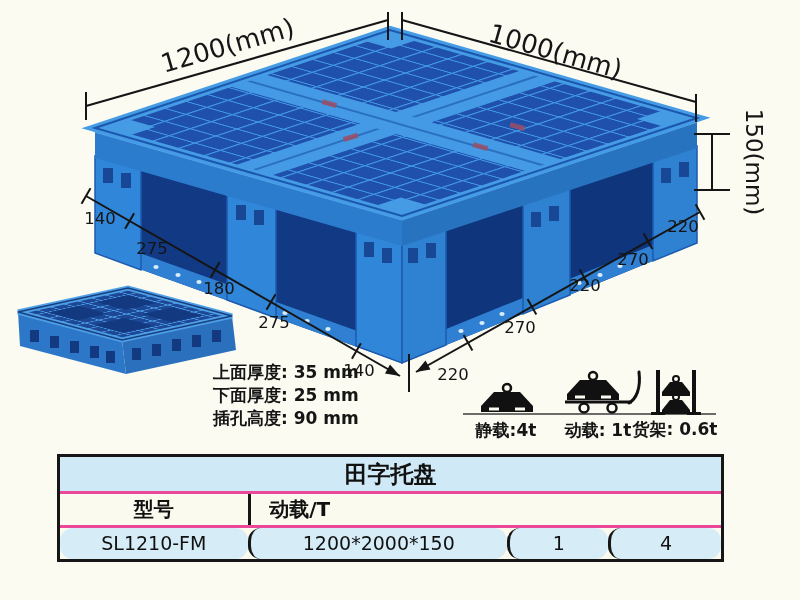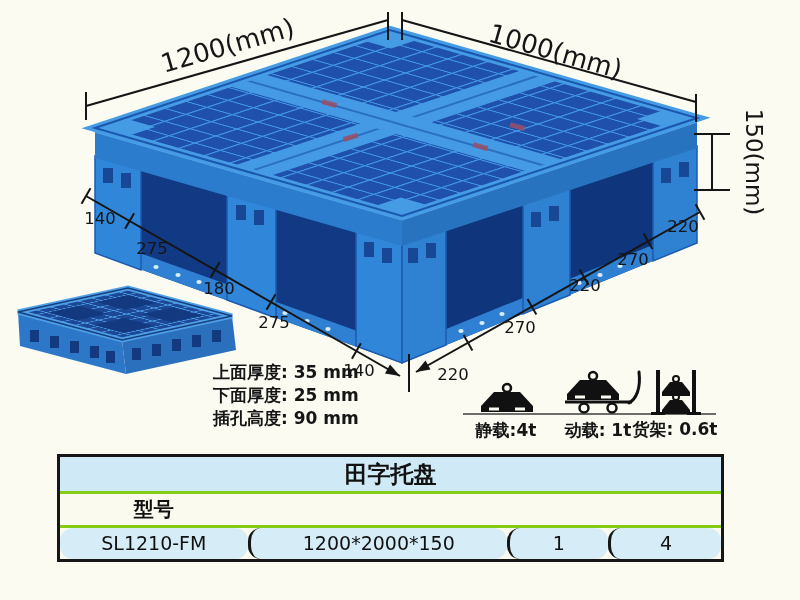--- a/index.html
+++ b/index.html
@@ -19,7 +19,7 @@
               border:3px solid #161616;background:#fbfaee;color:#111;}
   .t-title{height:34px;line-height:34px;text-align:center;font-size:23px;font-weight:700;
            background:#cfe9f6;}
-  .t-row{display:flex;border-top:3px solid #84cc16;}
+  .t-row{display:flex;border-top:3px solid #ec4899;}
   .t-row > div{box-sizing:border-box;height:31px;line-height:31px;text-align:center;
                border-left:3px solid #161616;overflow:hidden;}
   .t-row > div:first-child{border-left:none;}

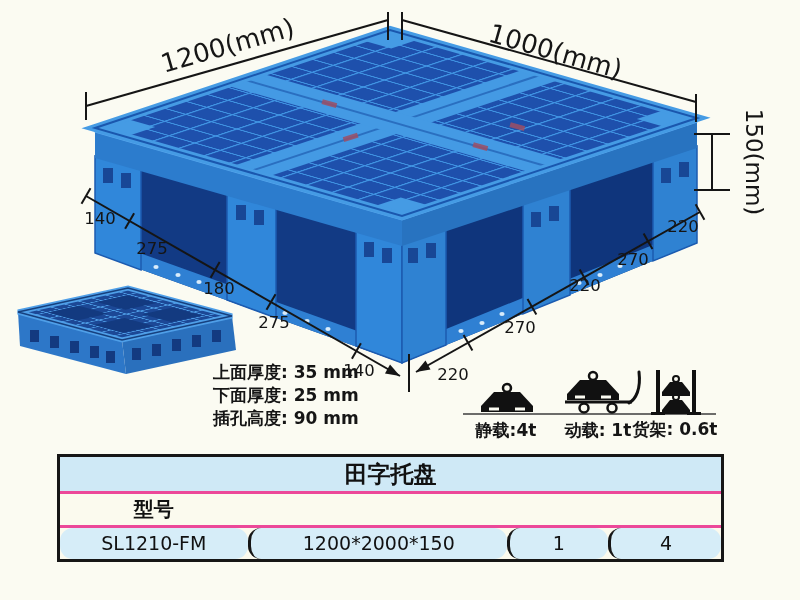--- a/index.html
+++ b/index.html
@@ -259,6 +259,7 @@
   <div class="t-title">田字托盘</div>
   <div class="t-row t-head">
     <div class="c1">型号</div>
+    <div class="c3">动载/T</div>
   </div>
   <div class="t-row t-data">
     <div class="c1">SL1210-FM</div>

